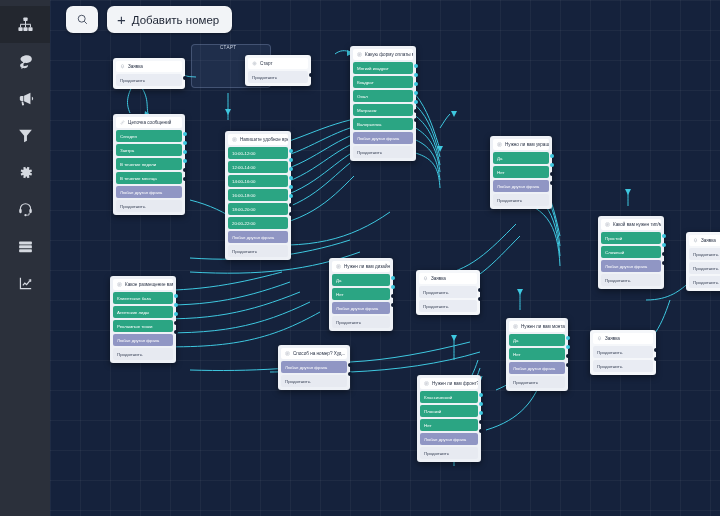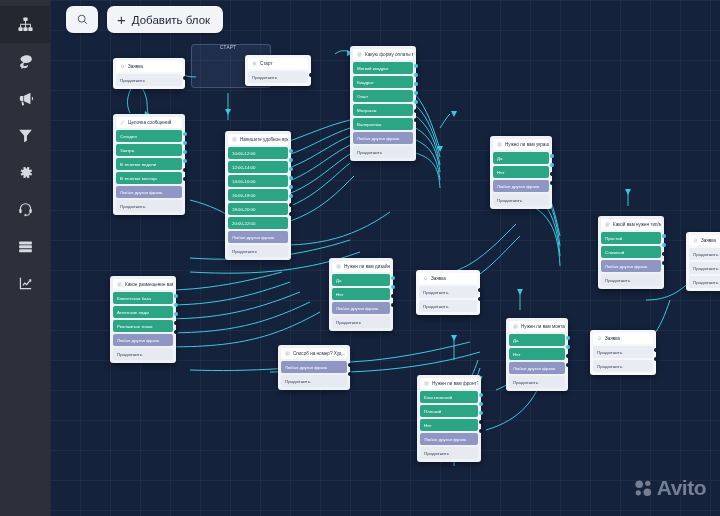--- a/index.html
+++ b/index.html
@@ -533,7 +533,7 @@
     </div>
     <div class="tb-btn" id="add-block-btn">
       <span class="plus">+</span>
-      <span>Добавить блок</span>
+      <span>Добавить номер</span>
     </div>
   </div>
 

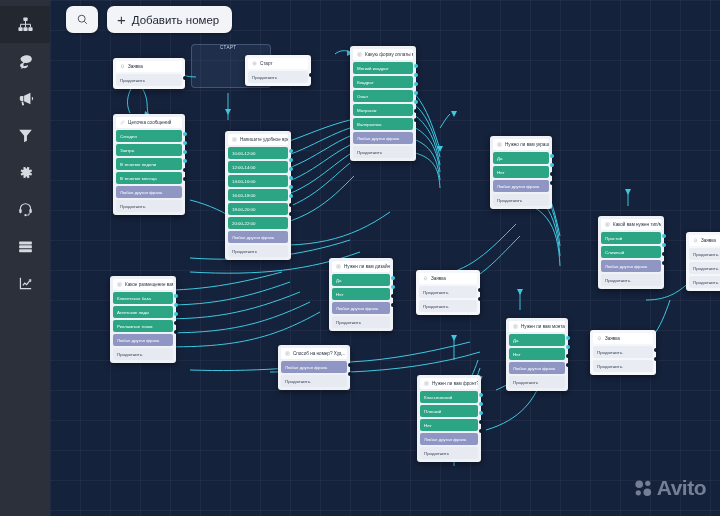--- a/index.html
+++ b/index.html
@@ -537,15 +537,6 @@
     </div>
   </div>
 
-  <div id="watermark">
-    <svg viewBox="0 0 40 40">
-      <circle cx="11" cy="11" r="8" fill="#aeb8cc"></circle>
-      <circle cx="29" cy="9" r="5.5" fill="#aeb8cc"></circle>
-      <circle cx="9" cy="29" r="5.5" fill="#aeb8cc"></circle>
-      <circle cx="28" cy="28" r="8" fill="#aeb8cc"></circle>
-    </svg>
-    <span class="wm-text">Avito</span>
-  </div>
 
 </div>
 

